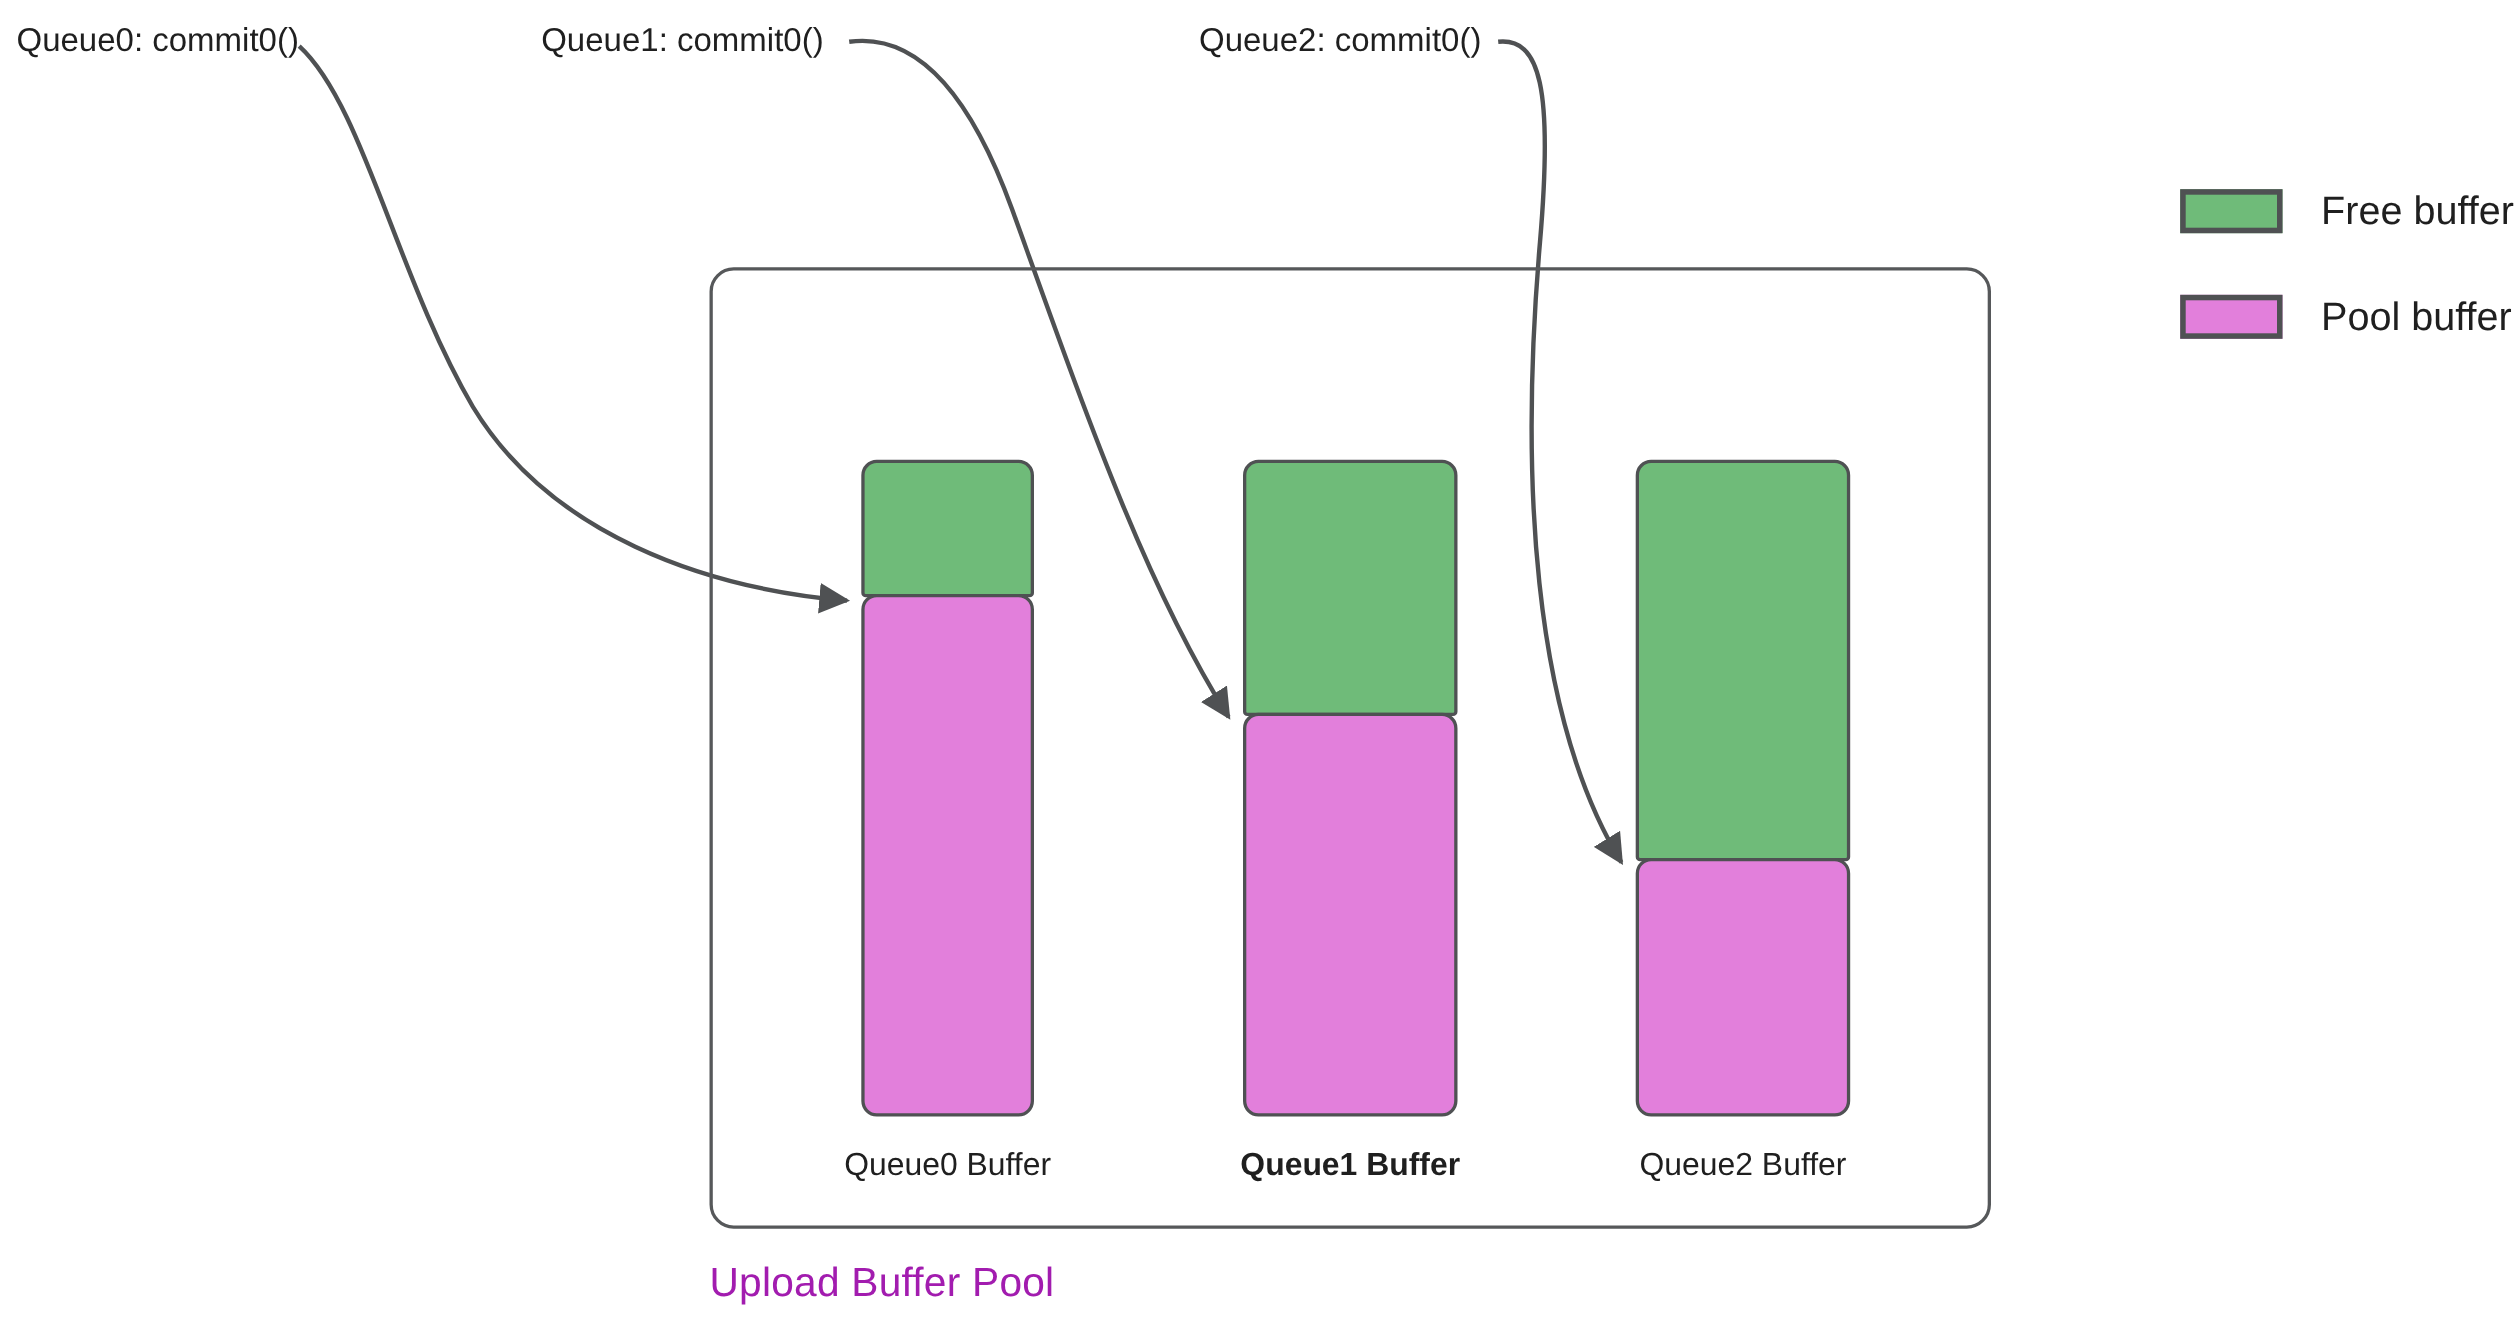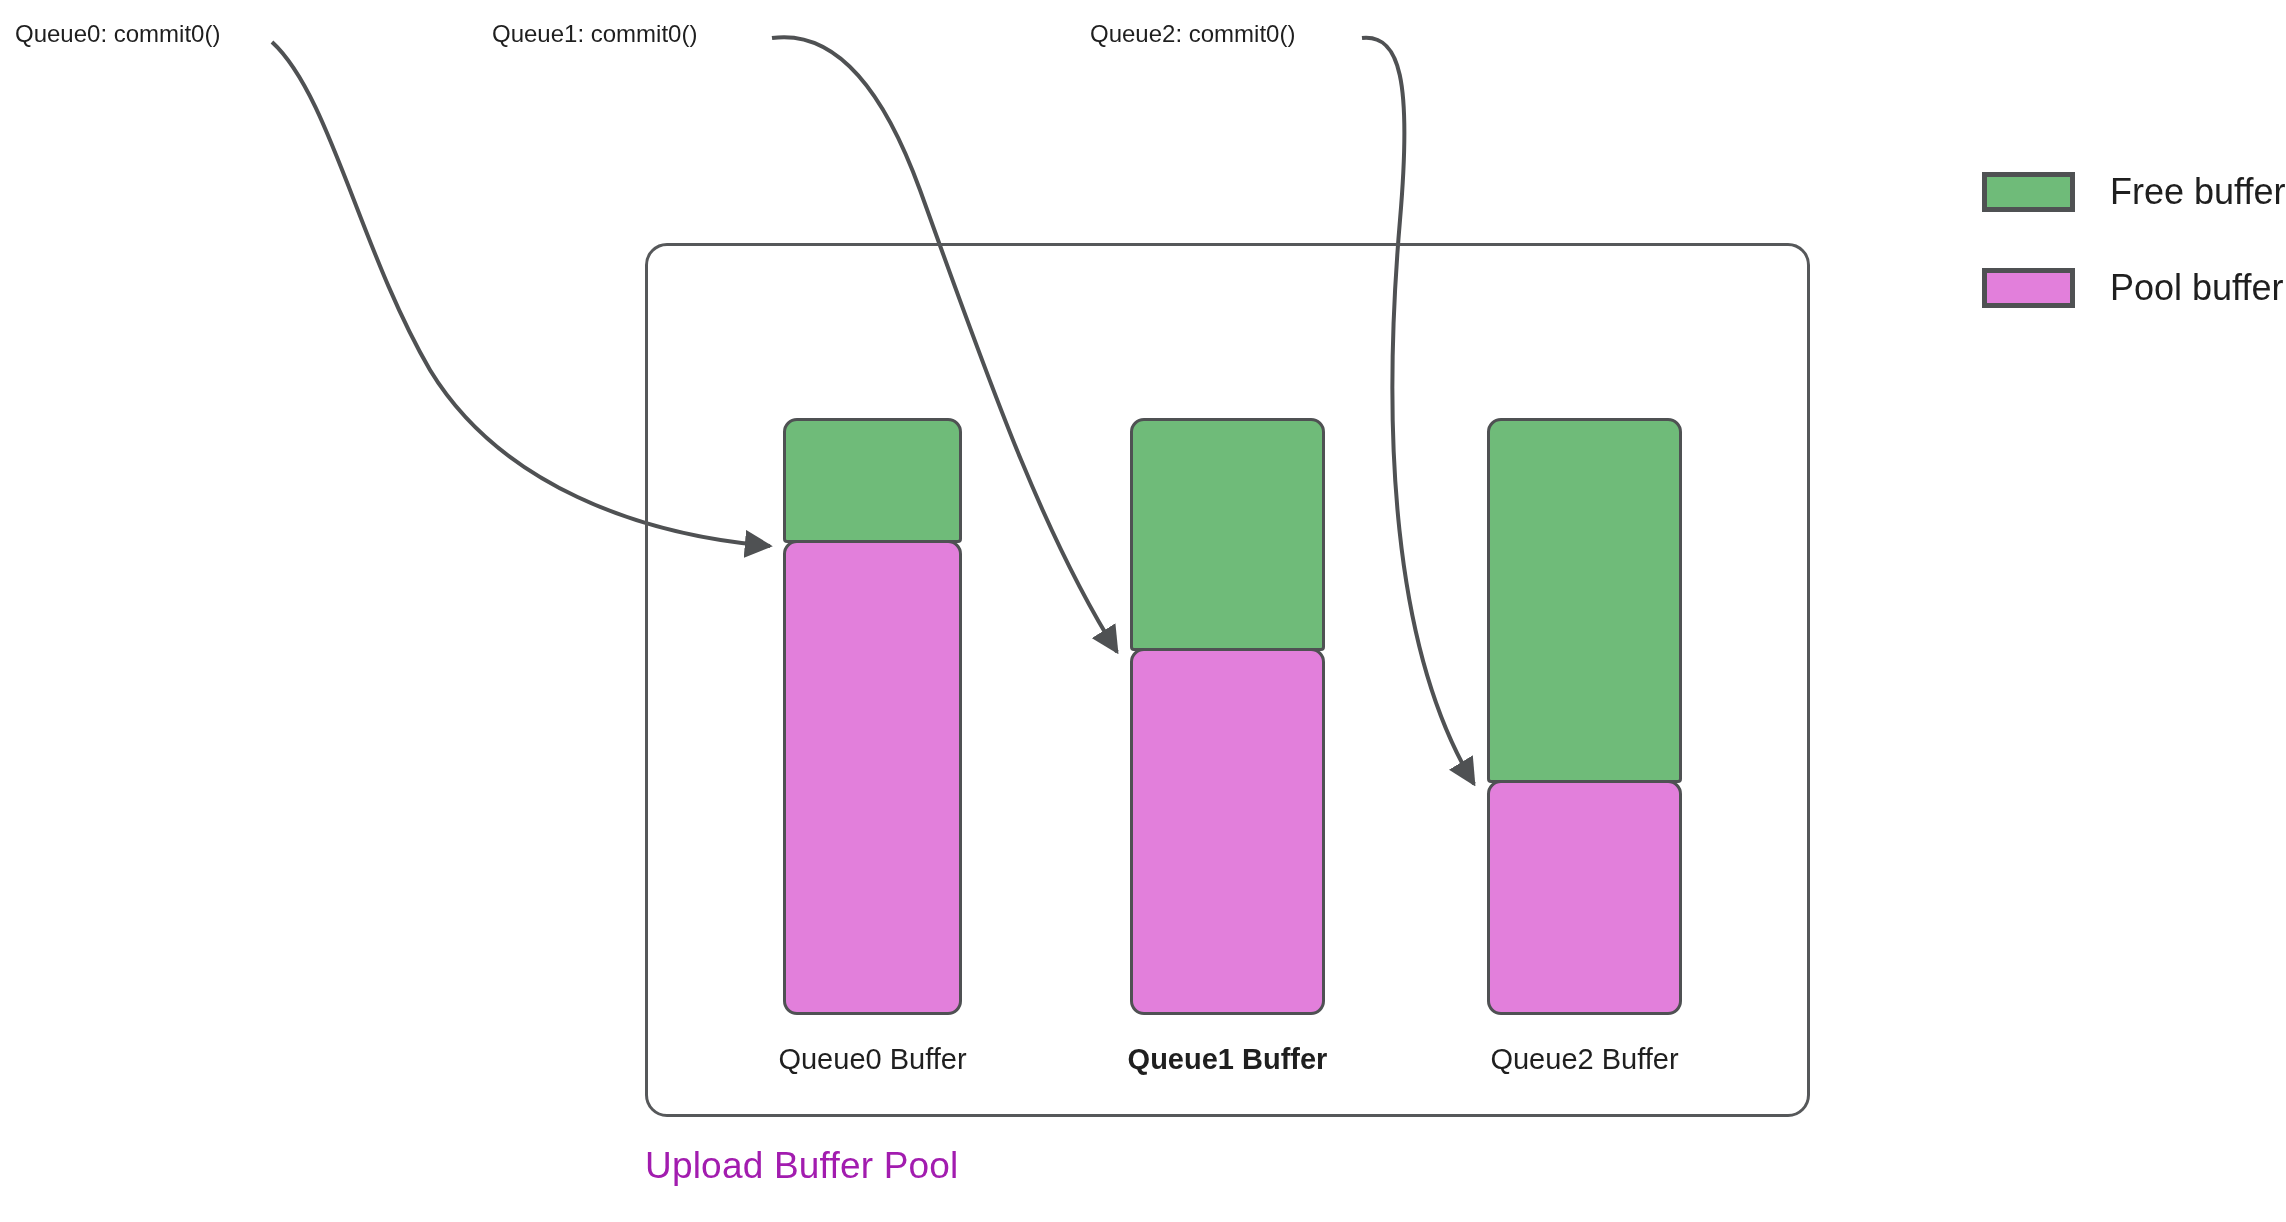--- a/index.html
+++ b/index.html
@@ -32,7 +32,7 @@
   
   .edge-label {
     position: absolute;
-    font-size: 24px;
+    font-size: 30px;
     line-height: 1;
     color: #1f1f1f;
     white-space: nowrap;

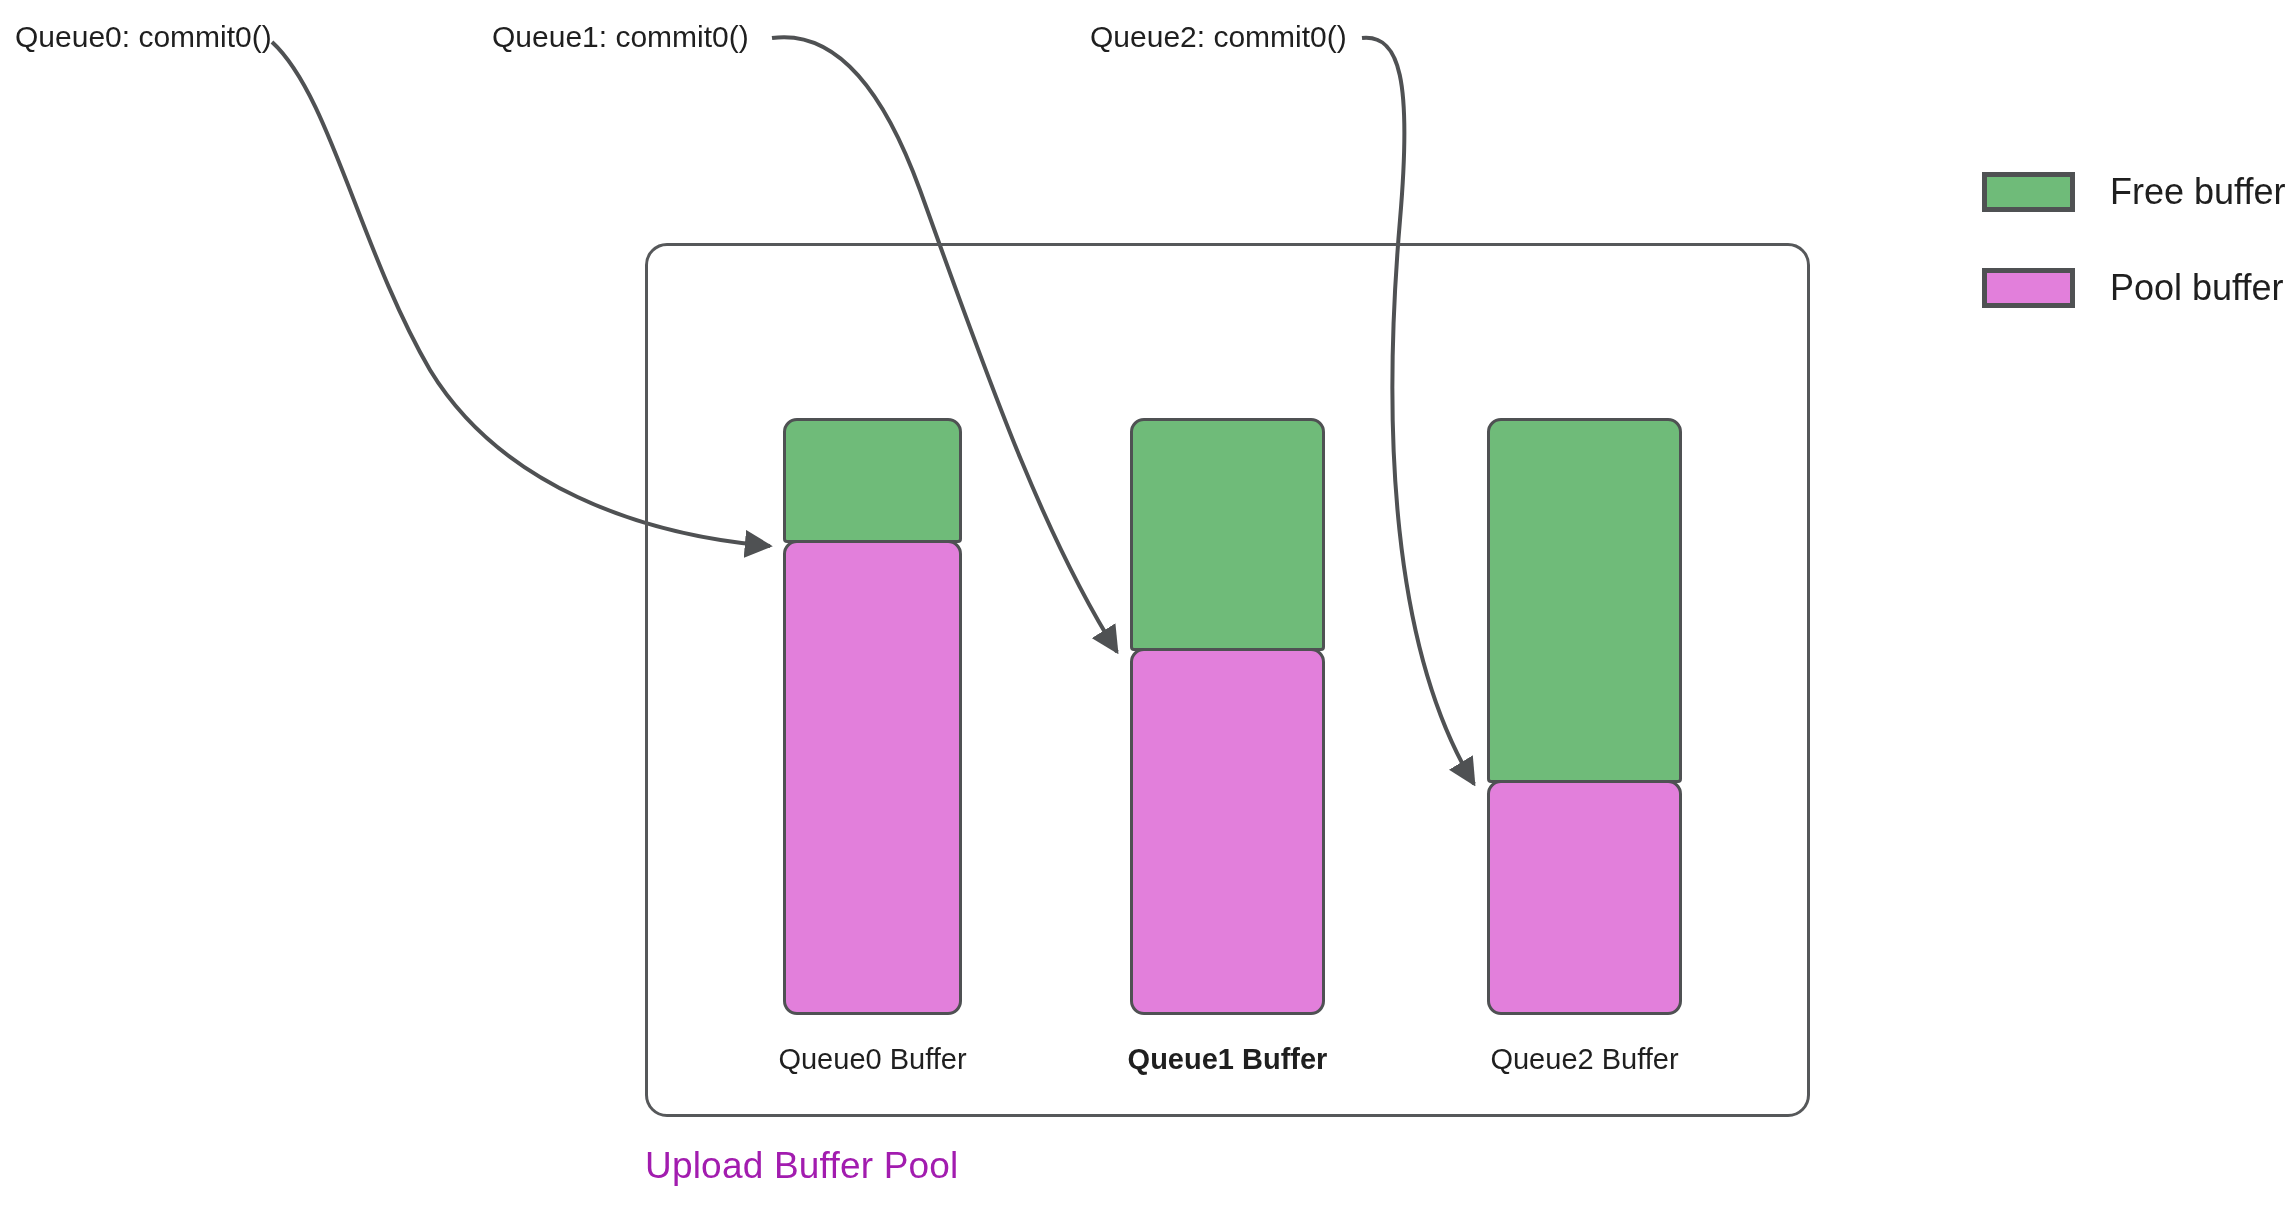--- a/index.html
+++ b/index.html
@@ -150,7 +150,7 @@
 
   <div class="pool-box"></div>
 
-  <div class="bar-group" style="left:783px; width:179px; height:597px;">
+  <div class="bar-group" style="left:783px; width:157px; height:597px;">
     <div class="seg seg-free" style="height:125px;"></div>
     <div class="seg seg-used" style="top:122px; height:475px;"></div>
     <div class="bar-caption" style="top:625px;">Queue0 Buffer</div>

